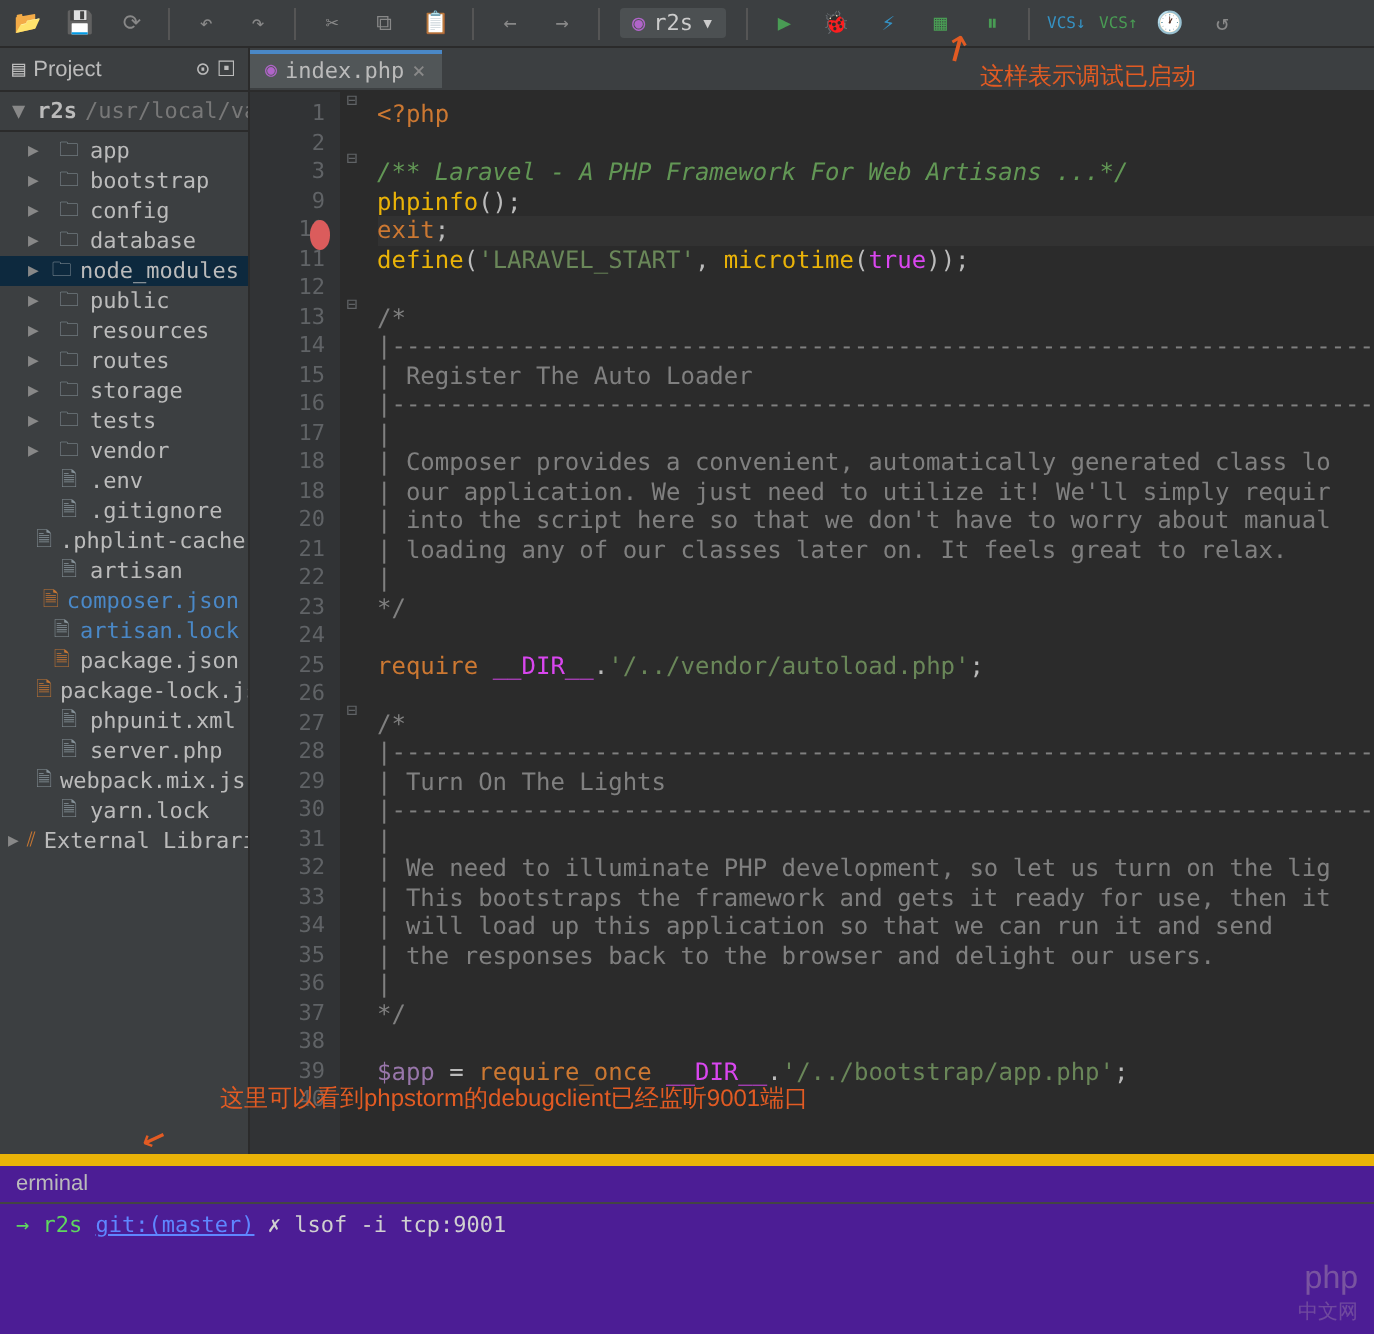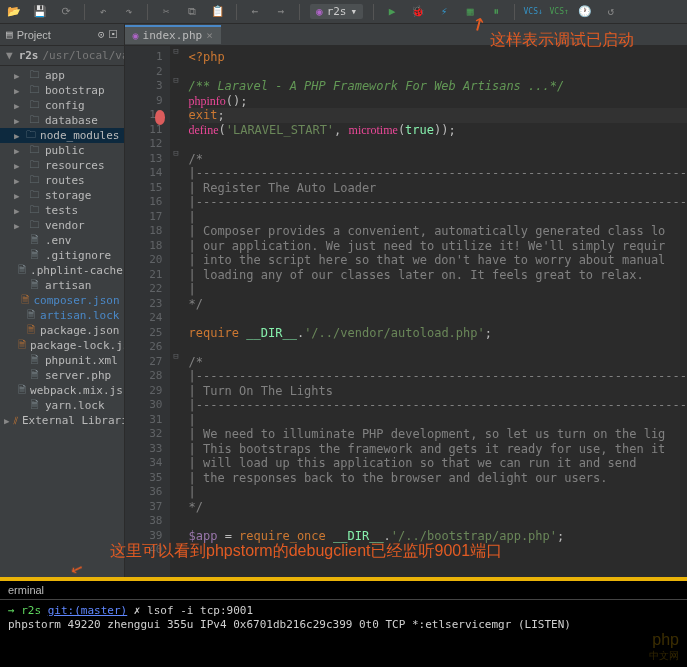--- a/index.html
+++ b/index.html
@@ -39,7 +39,7 @@
 .v { color: #9876aa; }
 .b { color: #86efac; }
 .cursor-line { background: #323232; }
-.annotation { position: absolute; color: #e25b23; font-family: sans-serif; font-size: 16px; font-weight: 500; }
+.annotation { position: absolute; color: #e25b23; font-family: sans-serif; font-size: 12px; font-weight: 500; }
 .anno1 { top: 30px; left: 490px; }
 .anno2 { top: 541px; left: 110px; }
 .arrow1 { position: absolute; top: 8px; left: 470px; color: #e25b23; font-size: 24px; transform: rotate(-30deg); }

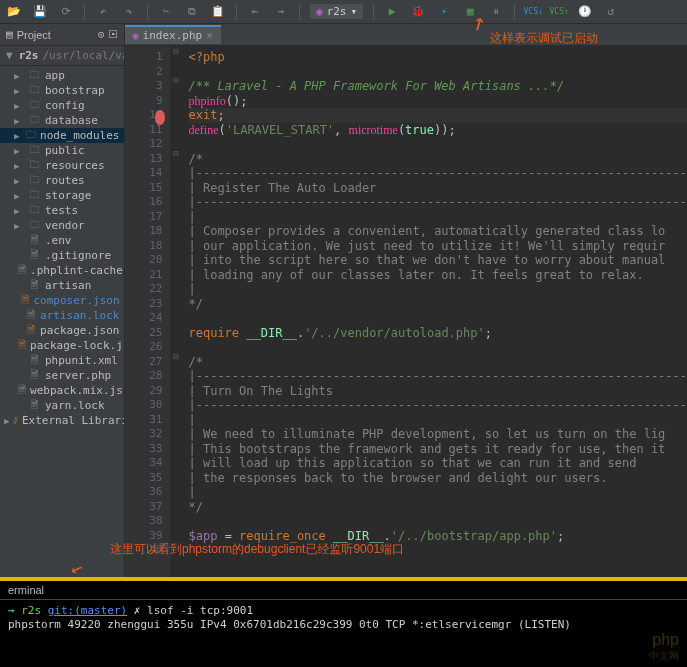--- a/index.html
+++ b/index.html
@@ -35,7 +35,7 @@
 .s { color: #6a8759; }
 .c { color: #808080; }
 .c2 { color: #629755; font-style: italic; }
-.fn { color: #ec4899; font-family: Liberation Serif, serif; }
+.fn { color: #eab308; }
 .v { color: #9876aa; }
 .b { color: #86efac; }
 .cursor-line { background: #323232; }

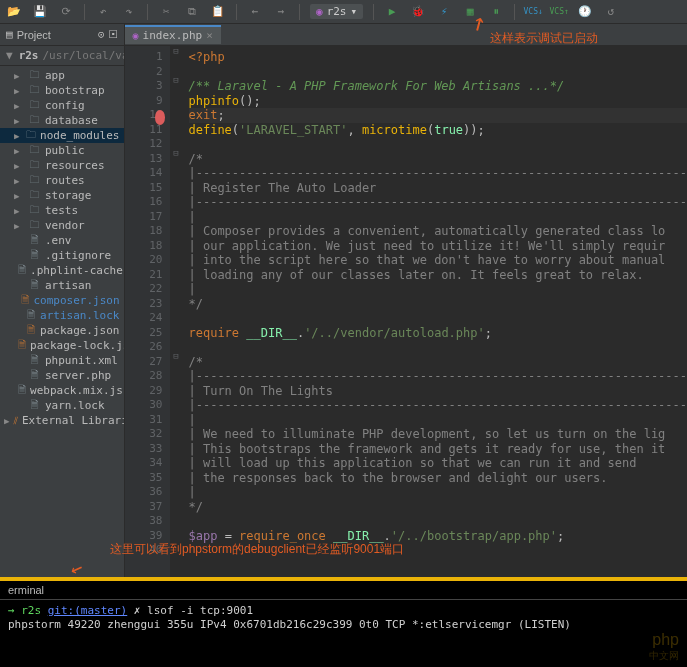--- a/index.html
+++ b/index.html
@@ -37,7 +37,7 @@
 .c2 { color: #629755; font-style: italic; }
 .fn { color: #eab308; }
 .v { color: #9876aa; }
-.b { color: #86efac; }
+.b { color: #d946ef; }
 .cursor-line { background: #323232; }
 .annotation { position: absolute; color: #e25b23; font-family: sans-serif; font-size: 12px; font-weight: 500; }
 .anno1 { top: 30px; left: 490px; }

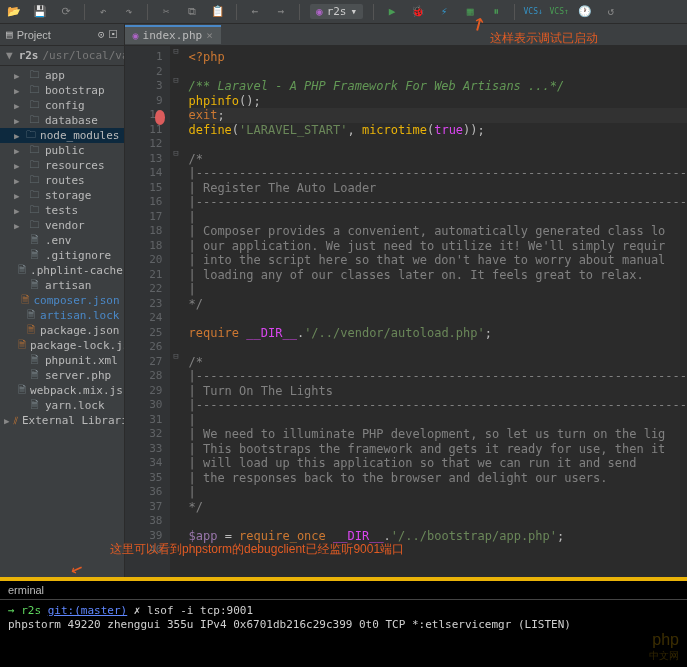--- a/index.html
+++ b/index.html
@@ -44,7 +44,7 @@
 .anno2 { top: 541px; left: 110px; }
 .arrow1 { position: absolute; top: 8px; left: 470px; color: #e25b23; font-size: 24px; transform: rotate(-30deg); }
 .arrow2 { position: absolute; top: 560px; left: 70px; color: #e25b23; font-size: 20px; transform: rotate(200deg); }
-.terminal { position: absolute; bottom: 0; left: 0; right: 0; height: 90px; background: #000000; border-top: 4px solid #eab308; }
+.terminal { position: absolute; bottom: 0; left: 0; right: 0; height: 90px; background: #4c1d95; border-top: 6px solid #eab308; }
 .term-tab { padding: 3px 8px; color: #bbb; font-family: sans-serif; font-size: 11px; border-bottom: 1px solid #444; }
 .term-body { padding: 4px 8px; font-size: 11px; line-height: 14px; color: #bbb; }
 .term-body .prompt { color: #5fd75f; }

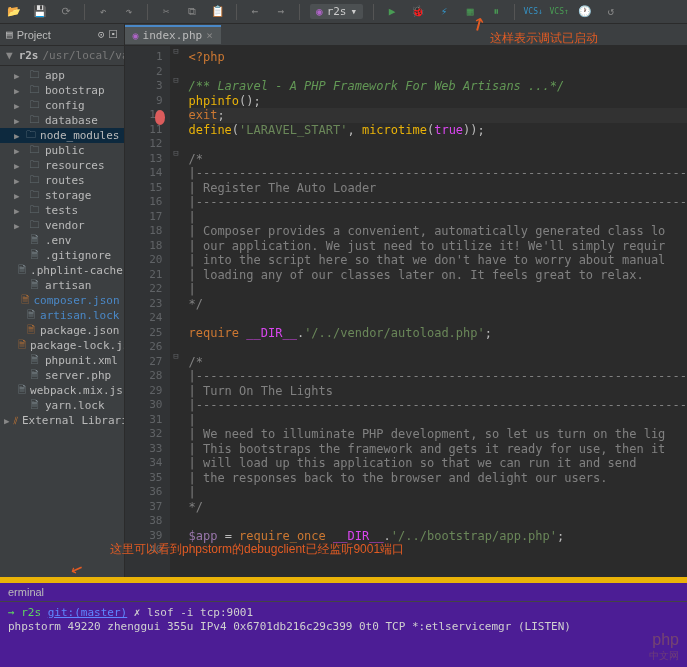--- a/index.html
+++ b/index.html
@@ -325,7 +325,6 @@
   <div class="term-tab">erminal</div>
   <div class="term-body" id="termbody">
       <div><span class="prompt">→  r2s</span> <span class="branch">git:(master)</span> <span class="cmd">✗ lsof -i tcp:9001</span></div>
-      <div><span class="cmd">phpstorm 49220 zhenggui  355u  IPv4 0x6701db216c29c399      0t0  TCP *:etlservicemgr (LISTEN)</span></div>
     </div>
 </div>
 

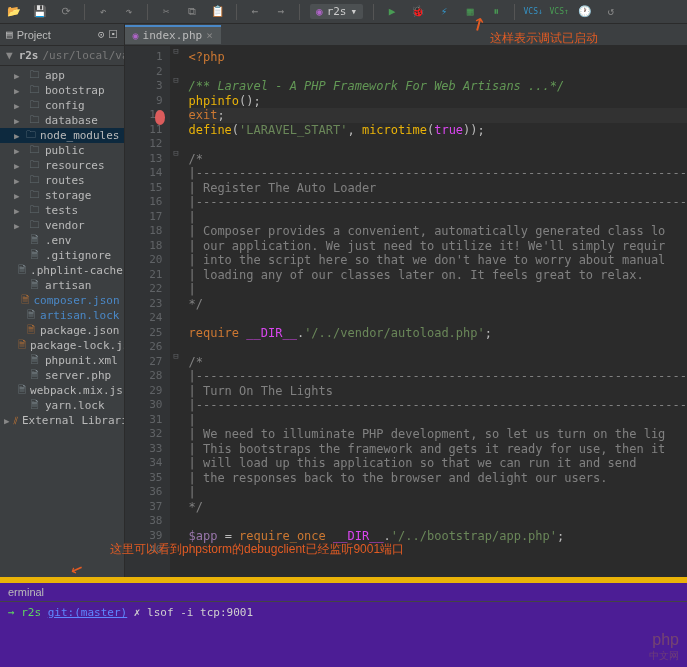--- a/index.html
+++ b/index.html
@@ -50,7 +50,7 @@
 .term-body .prompt { color: #5fd75f; }
 .term-body .cmd { color: #d0d0d0; }
 .term-body .branch { color: #5f87ff; text-decoration: underline; }
-.watermark { position: absolute; right: 8px; bottom: 18px; opacity: 0.25; font-size: 16px; font-family: sans-serif; color: #eab308; }
+.watermark { position: absolute; right: 8px; bottom: 18px; opacity: 0.25; font-size: 16px; font-family: sans-serif; color: #fef9c3; }
 </style>
 </head>
 <body>

